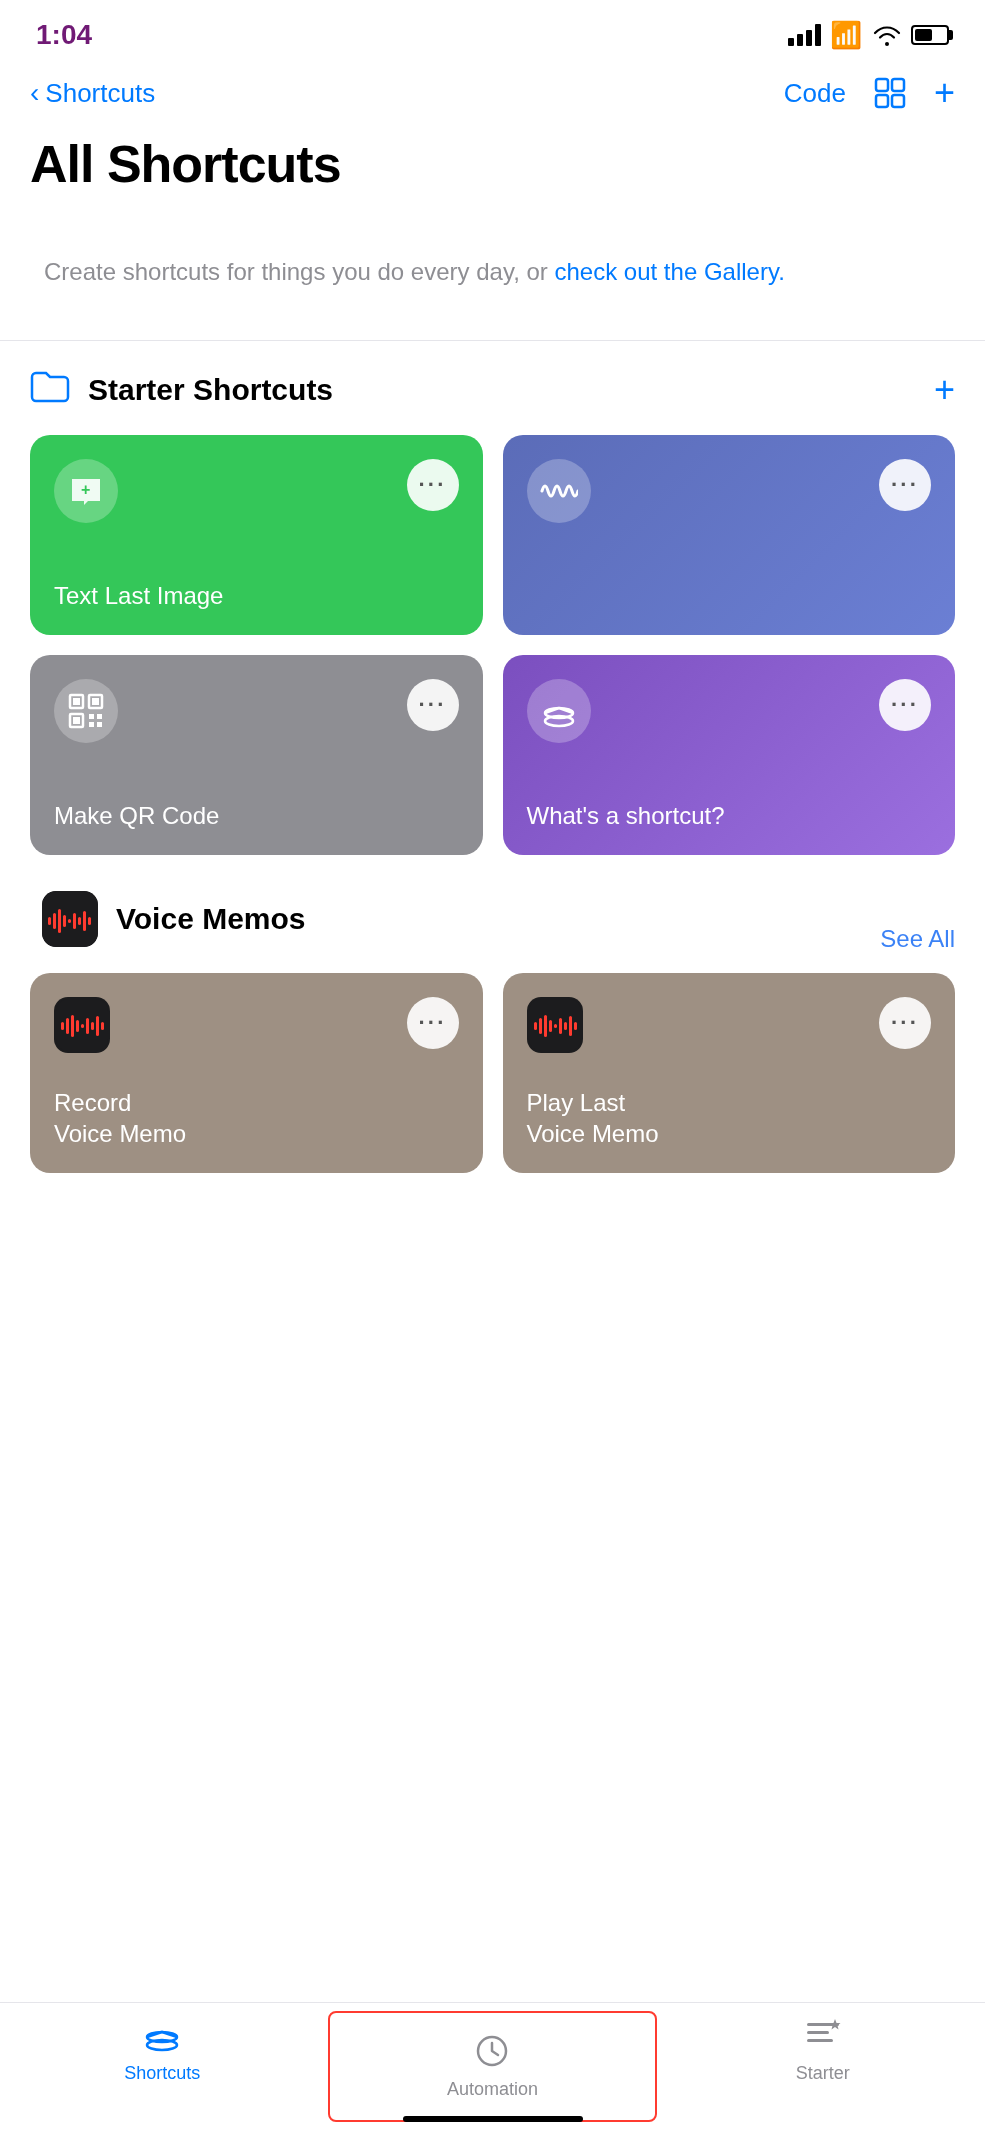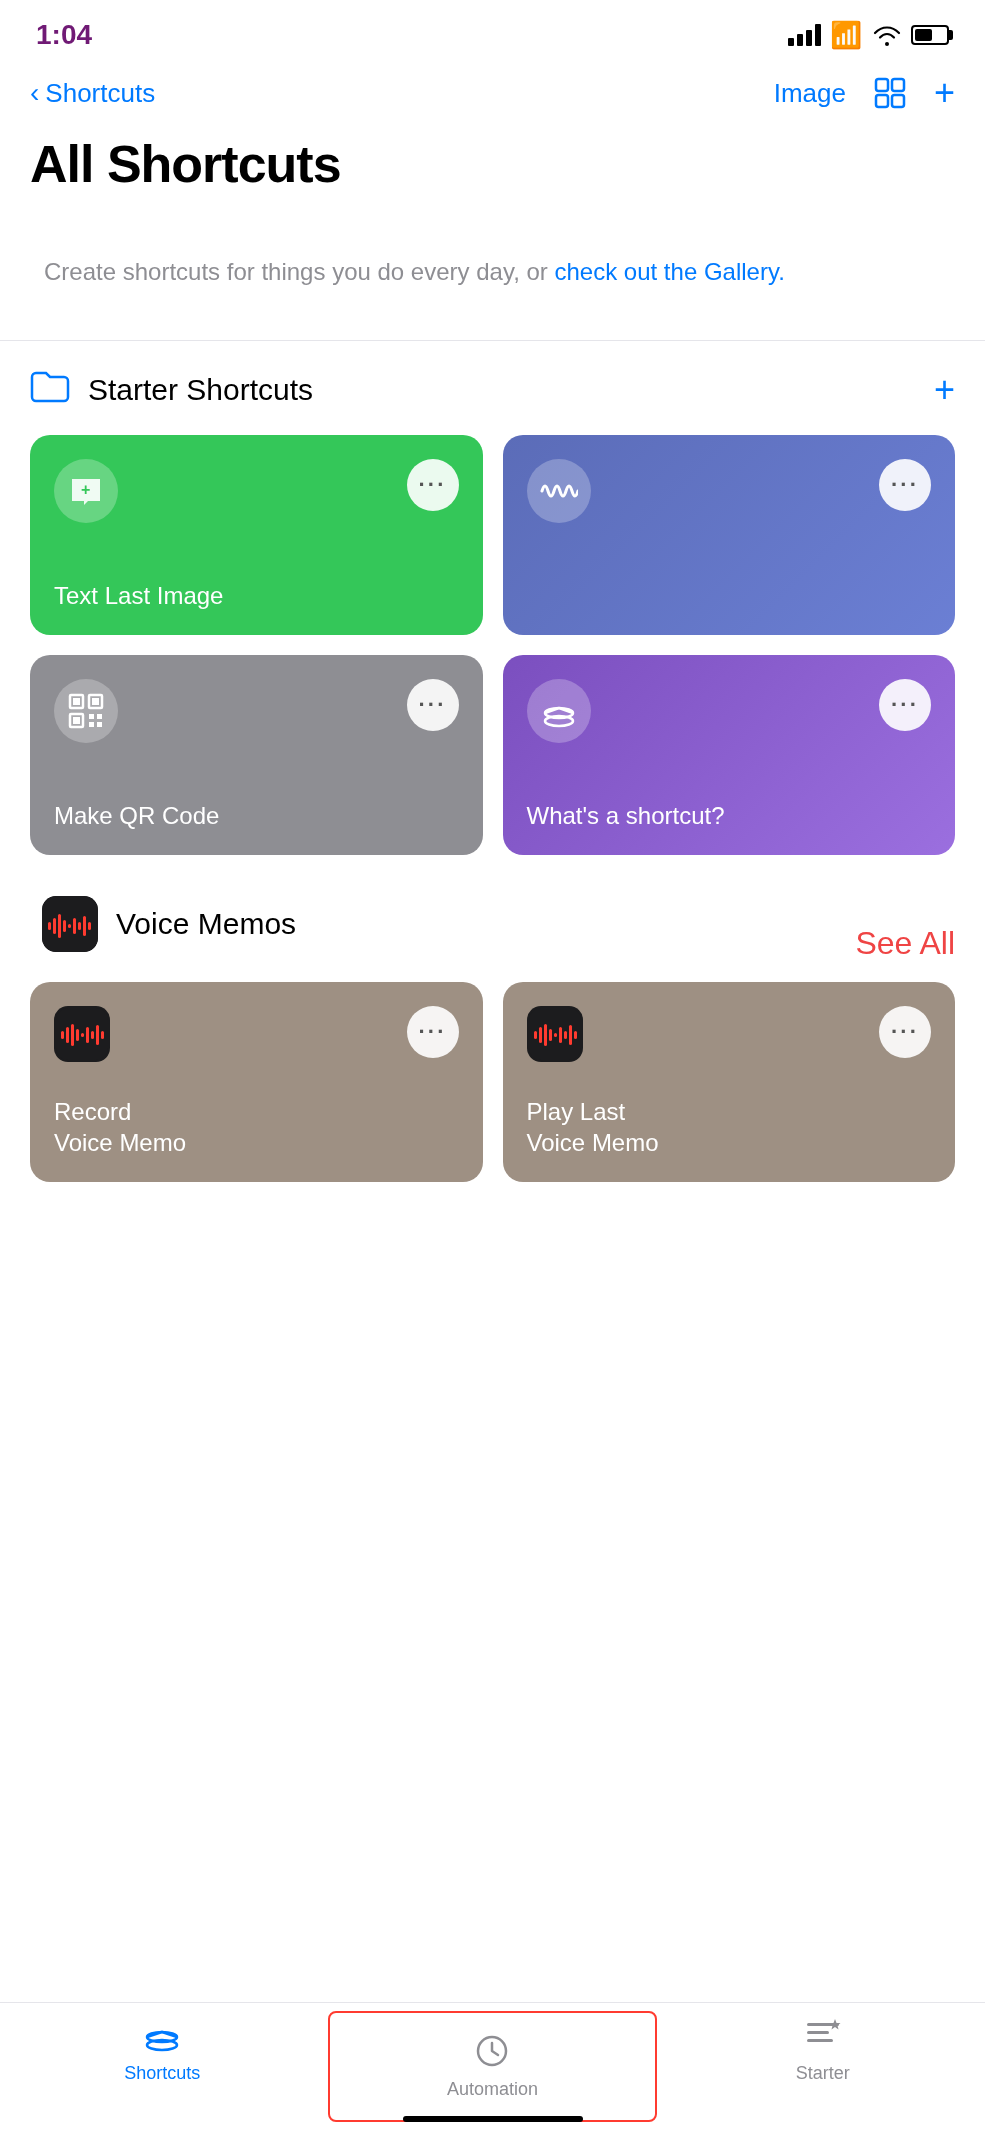--- a/index.html
+++ b/index.html
@@ -360,7 +360,7 @@
     <span class="nav-back-label">Shortcuts</span>
   </div>
   <div class="nav-actions">
-    <span class="nav-edit">Image</span>
+    <span class="nav-edit">Code</span>
     <div class="nav-grid-icon">
       <svg class="grid-svg" viewBox="0 0 32 32" fill="none" xmlns="http://www.w3.org/2000/svg">
         <rect x="2" y="2" width="12" height="12" rx="2.5" stroke="#007AFF" stroke-width="2.5"></rect>

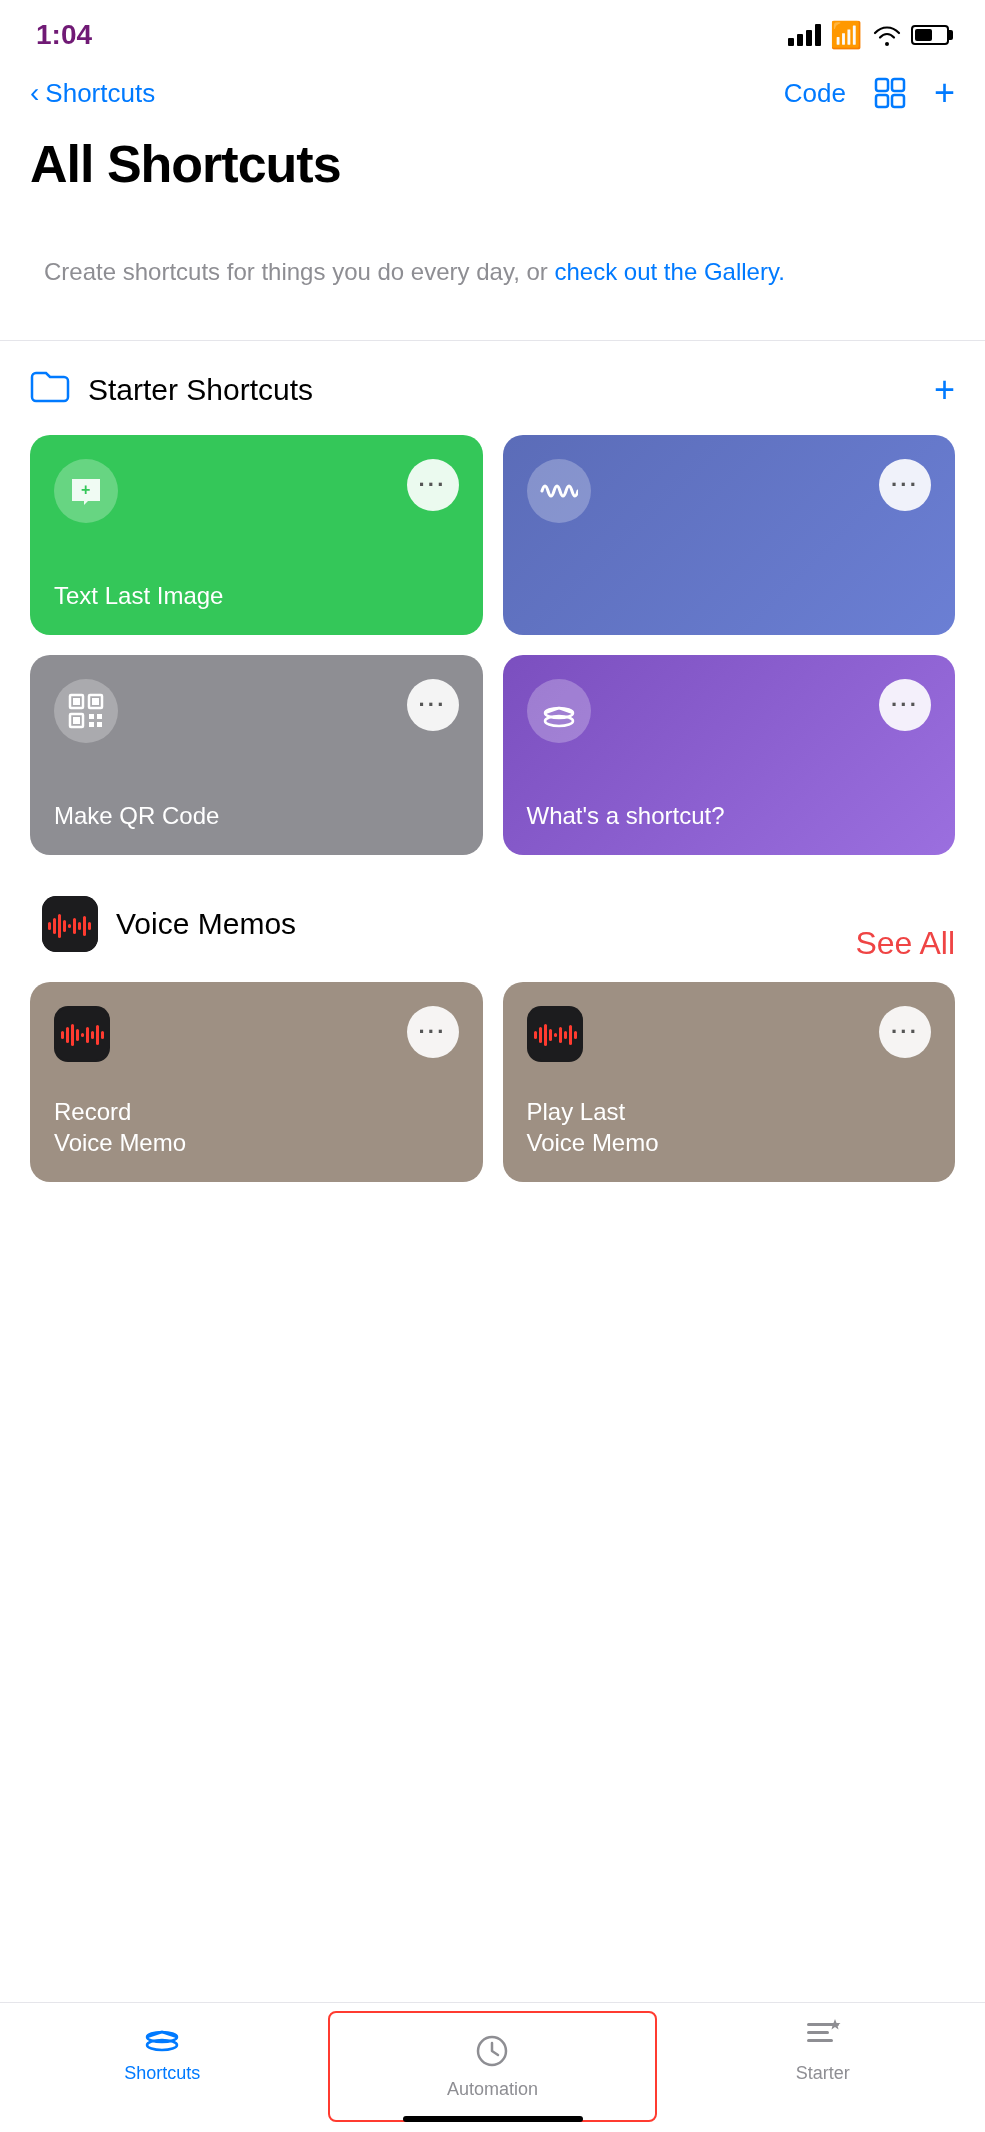--- a/index.html
+++ b/index.html
@@ -174,7 +174,7 @@
     }
     .section-title {
       font-size: 30px;
-      font-weight: 400;
+      font-weight: 700;
       color: #000;
     }
     .section-header-action {

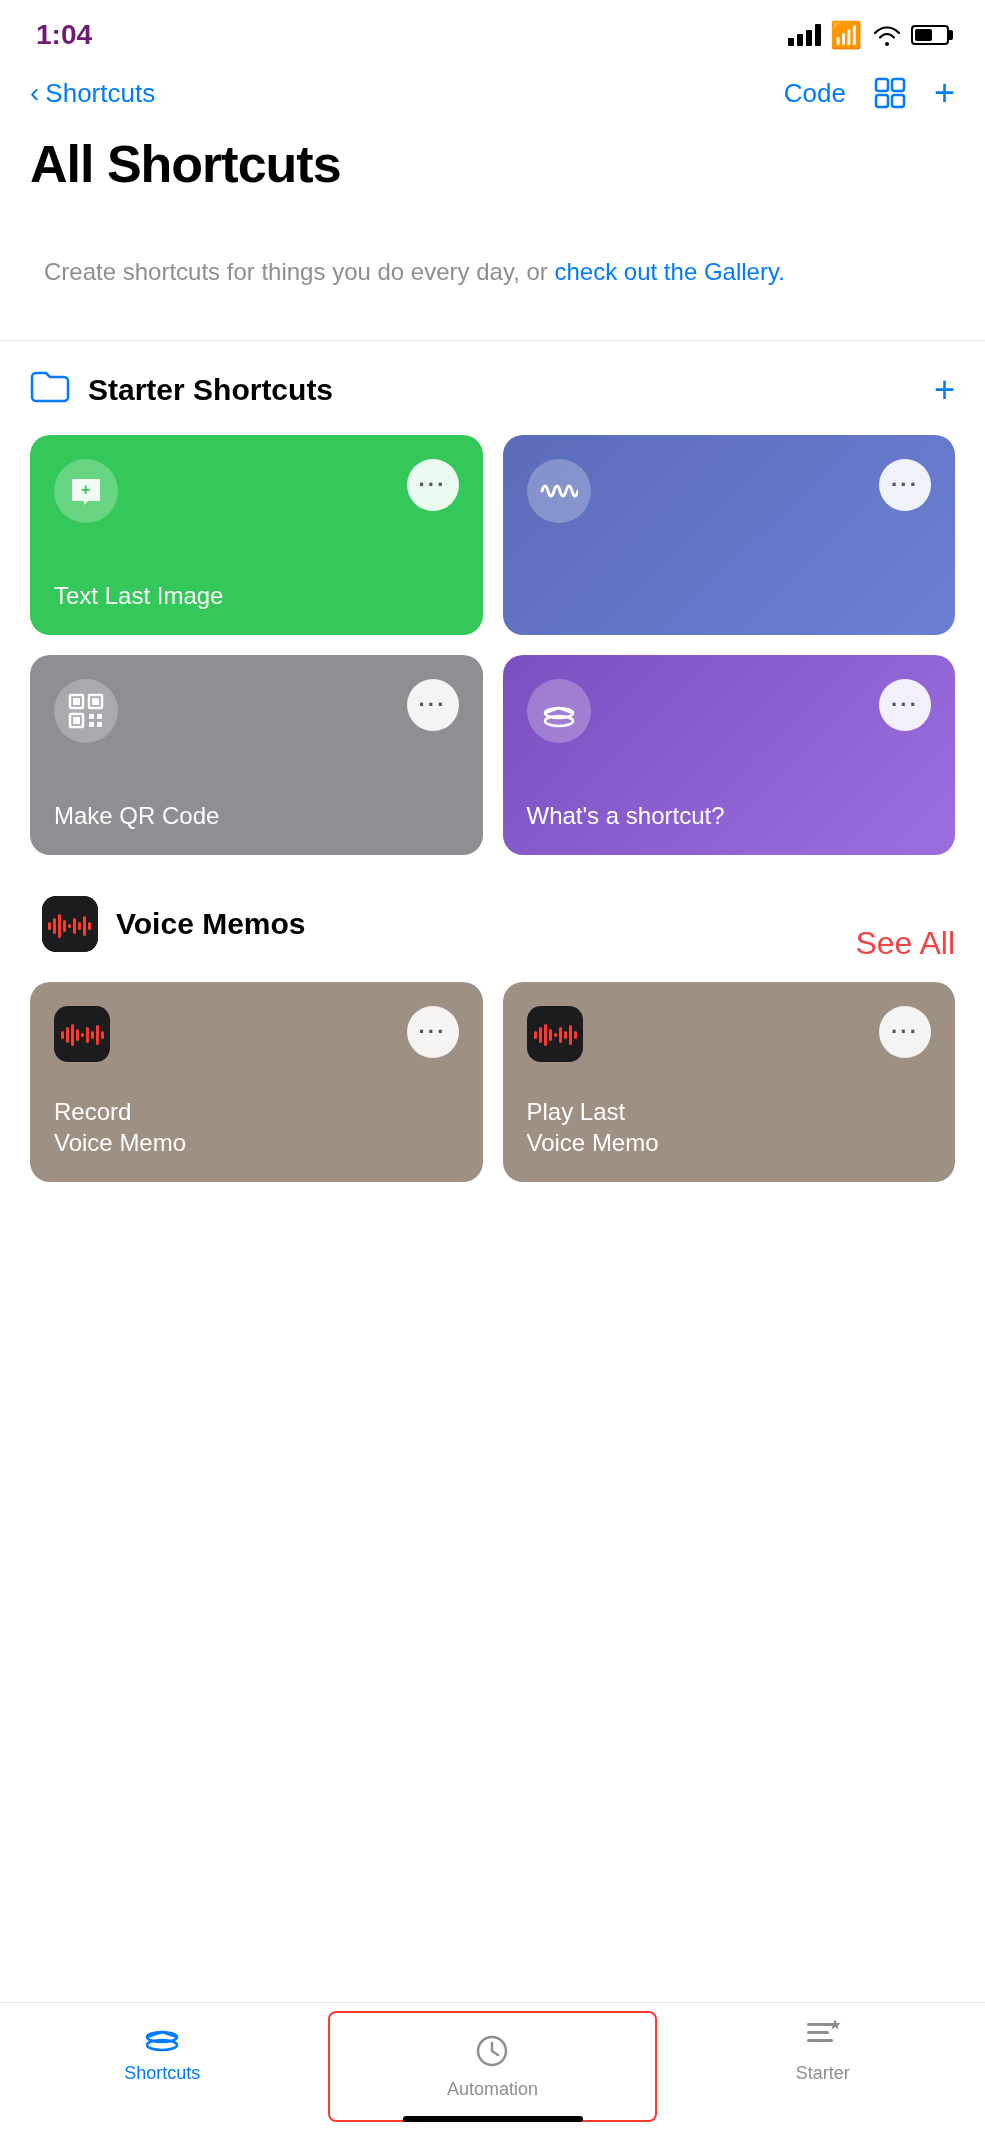--- a/index.html
+++ b/index.html
@@ -185,8 +185,8 @@
       line-height: 1;
     }
     .section-see-all {
-      color: #ef4444;
-      font-size: 32px;
+      color: #3b82f6;
+      font-size: 24px;
       cursor: pointer;
       margin-top: 40px;
     }

